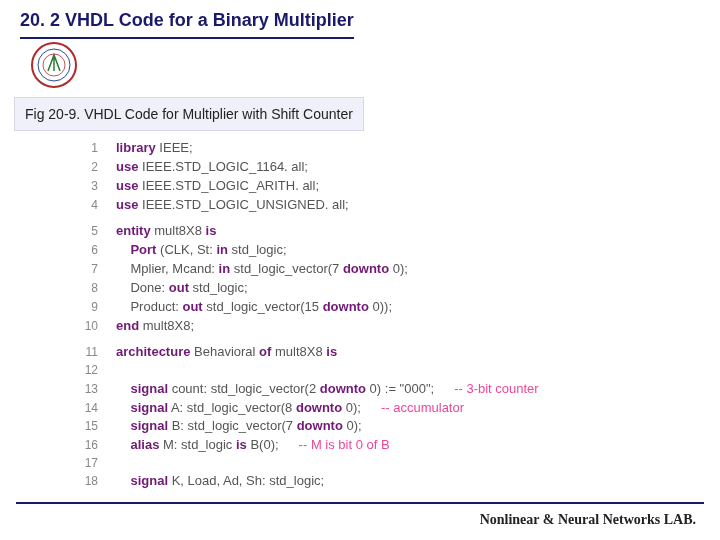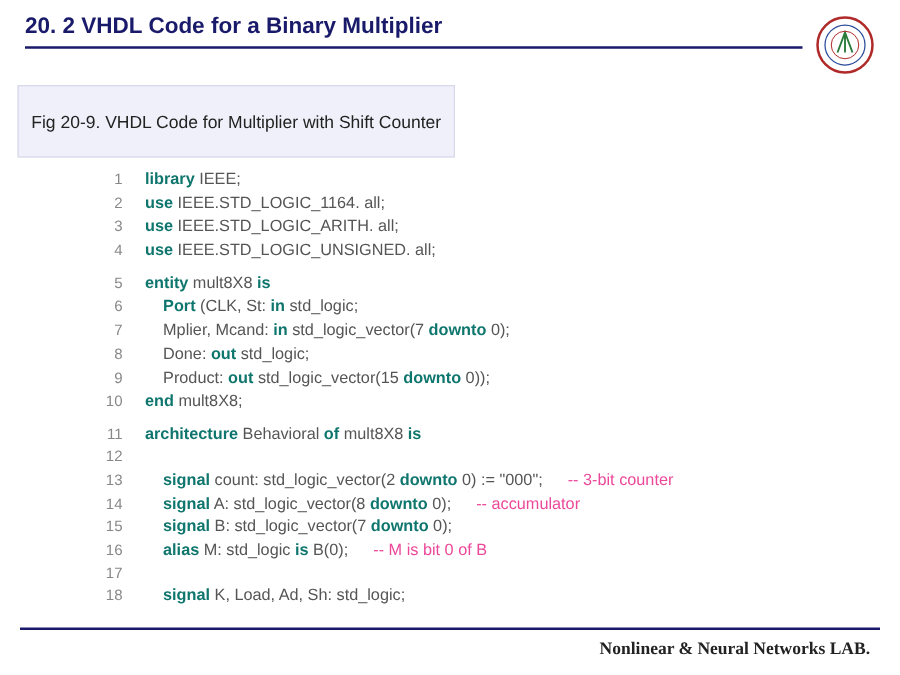--- a/index.html
+++ b/index.html
@@ -15,6 +15,7 @@
     display: flex;
     align-items: flex-start;
     padding: 10px 20px 0 20px;
+    flex-direction: column;
   }
   .title-block {
     flex: 1;

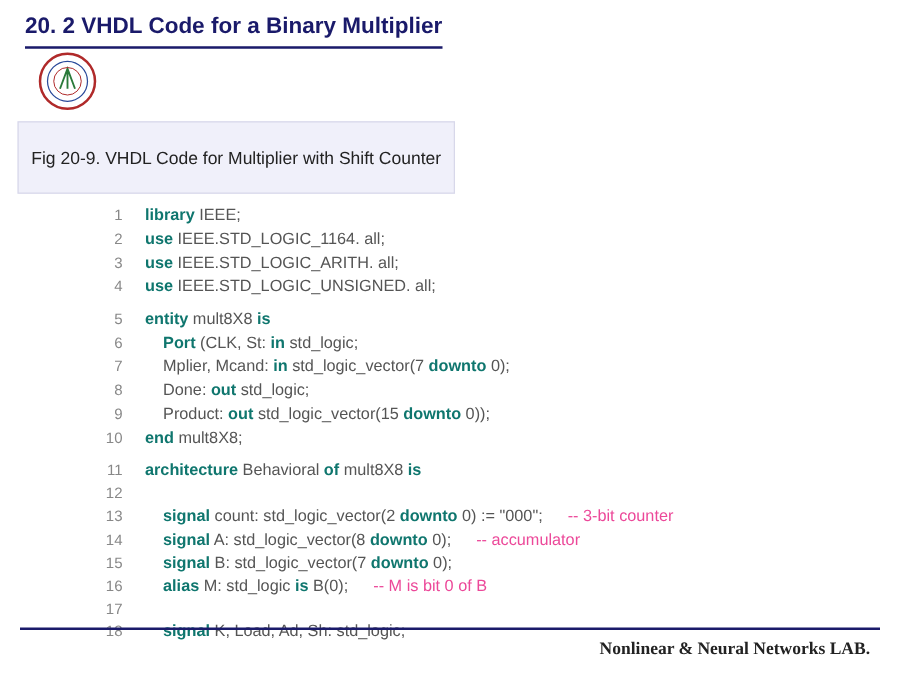--- a/index.html
+++ b/index.html
@@ -39,7 +39,7 @@
   .logo svg { width: 100%; height: 100%; }
   .fig-caption {
     margin: 8px 0 0 14px;
-    padding: 20px 10px;
+    padding: 8px 10px;
     font-size: 14px;
     background: #f0f0fa;
     border: 1px solid #d8d8ea;

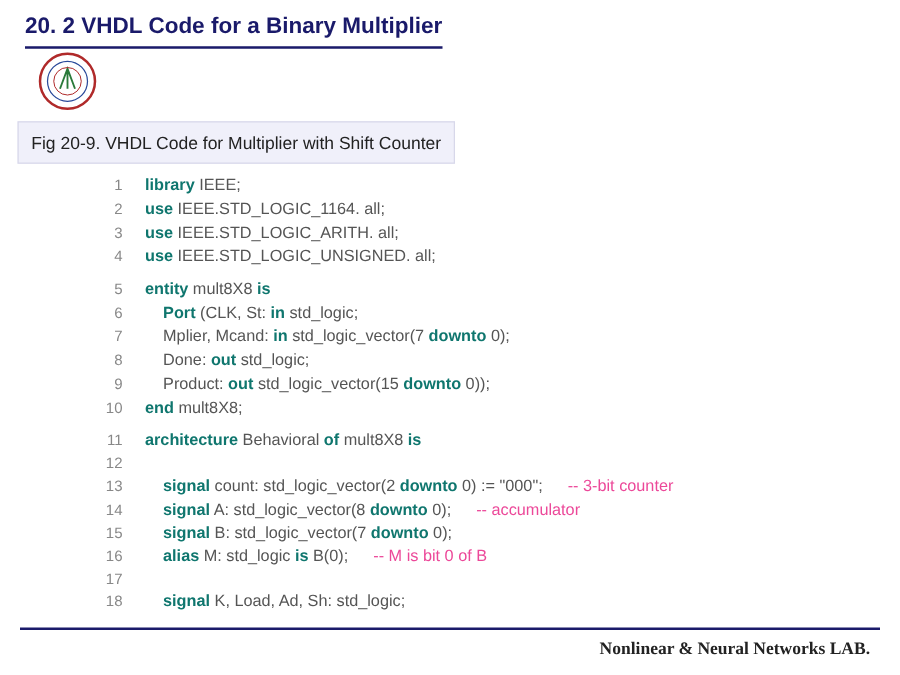--- a/index.html
+++ b/index.html
@@ -65,7 +65,7 @@
     font-size: 12px;
   }
   .code { white-space: pre; }
-  .kw { font-weight: bold; color: #0f766e; }
+  .kw { font-weight: bold; color: #701a75; }
   .cmt { color: #ec4899; margin-left: 20px; }
   .gap { height: 8px; }
   .footer-line {

